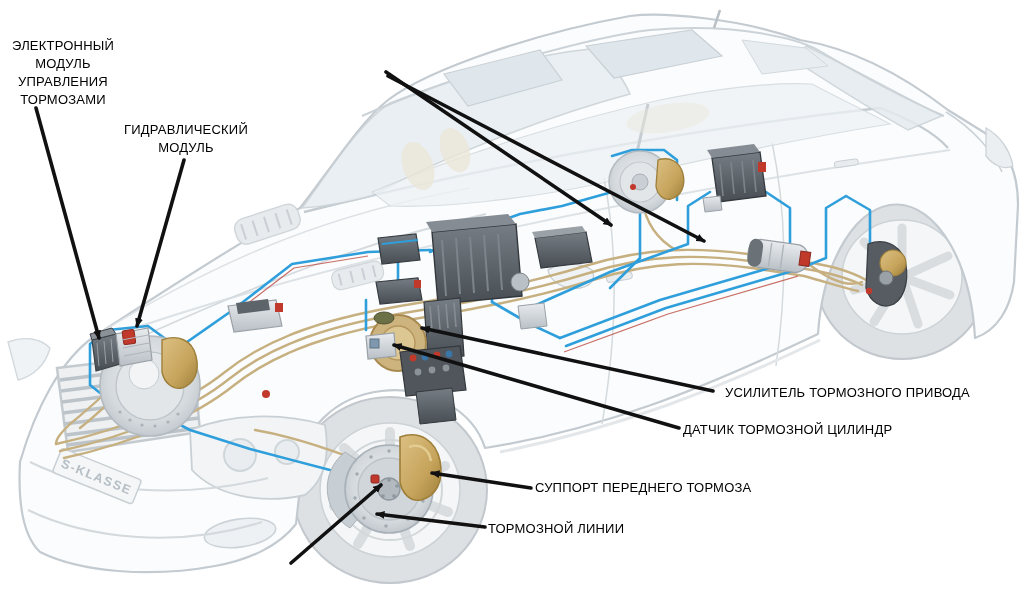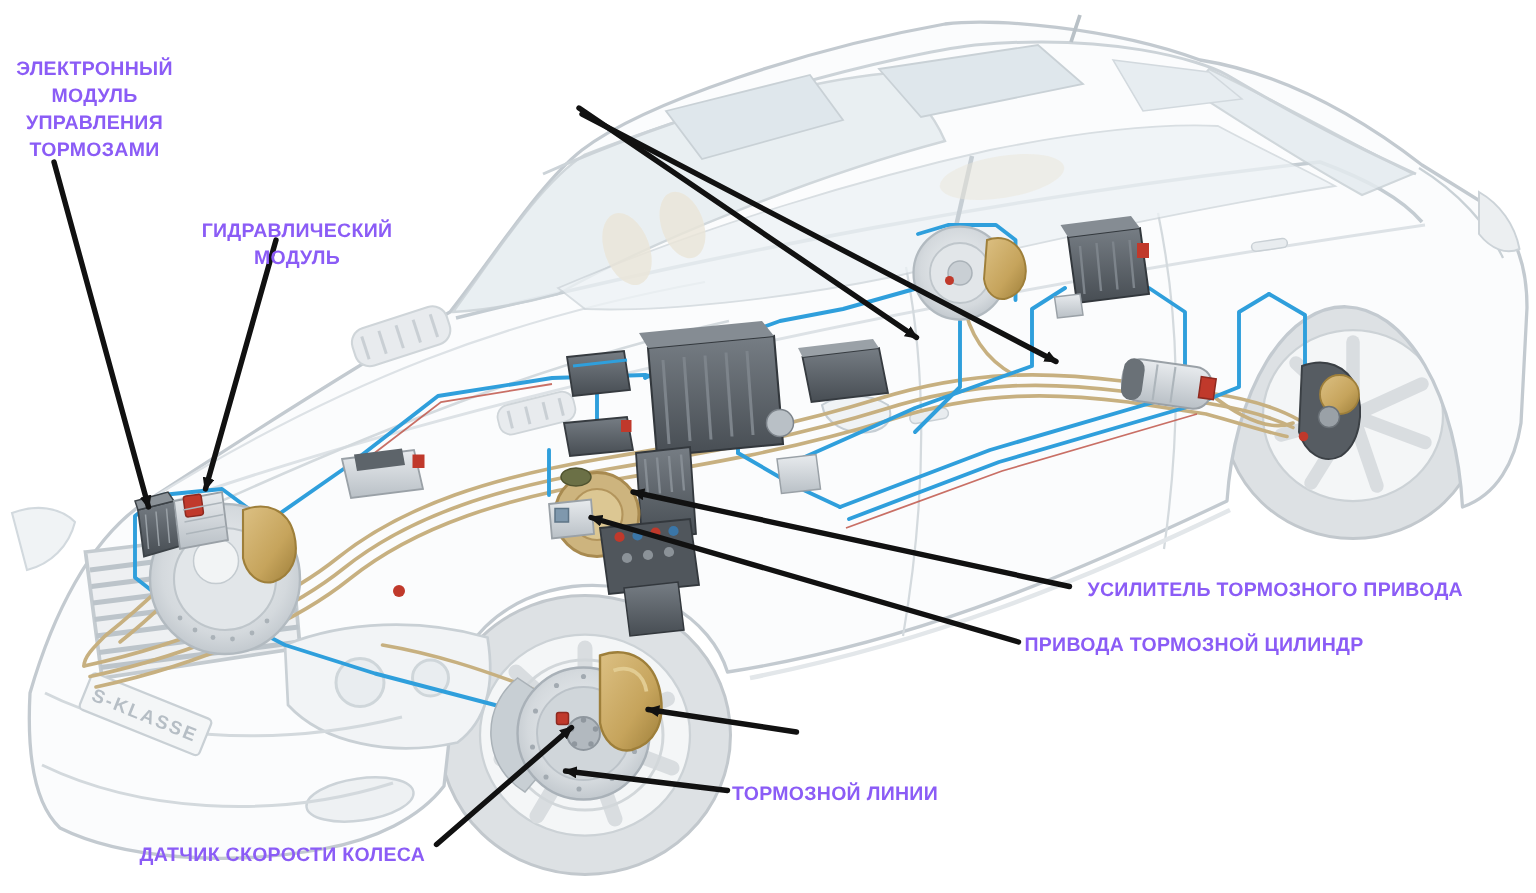--- a/index.html
+++ b/index.html
@@ -13,8 +13,8 @@
   #diagram-svg{position:absolute;left:0;top:0;}
   .label{
     position:absolute;
-    color:#8b5cf6;
-    font-weight:bold;
+    color:#000000;
+    font-weight:normal;
     font-size:13px;
     line-height:18px;
     letter-spacing:.2px;

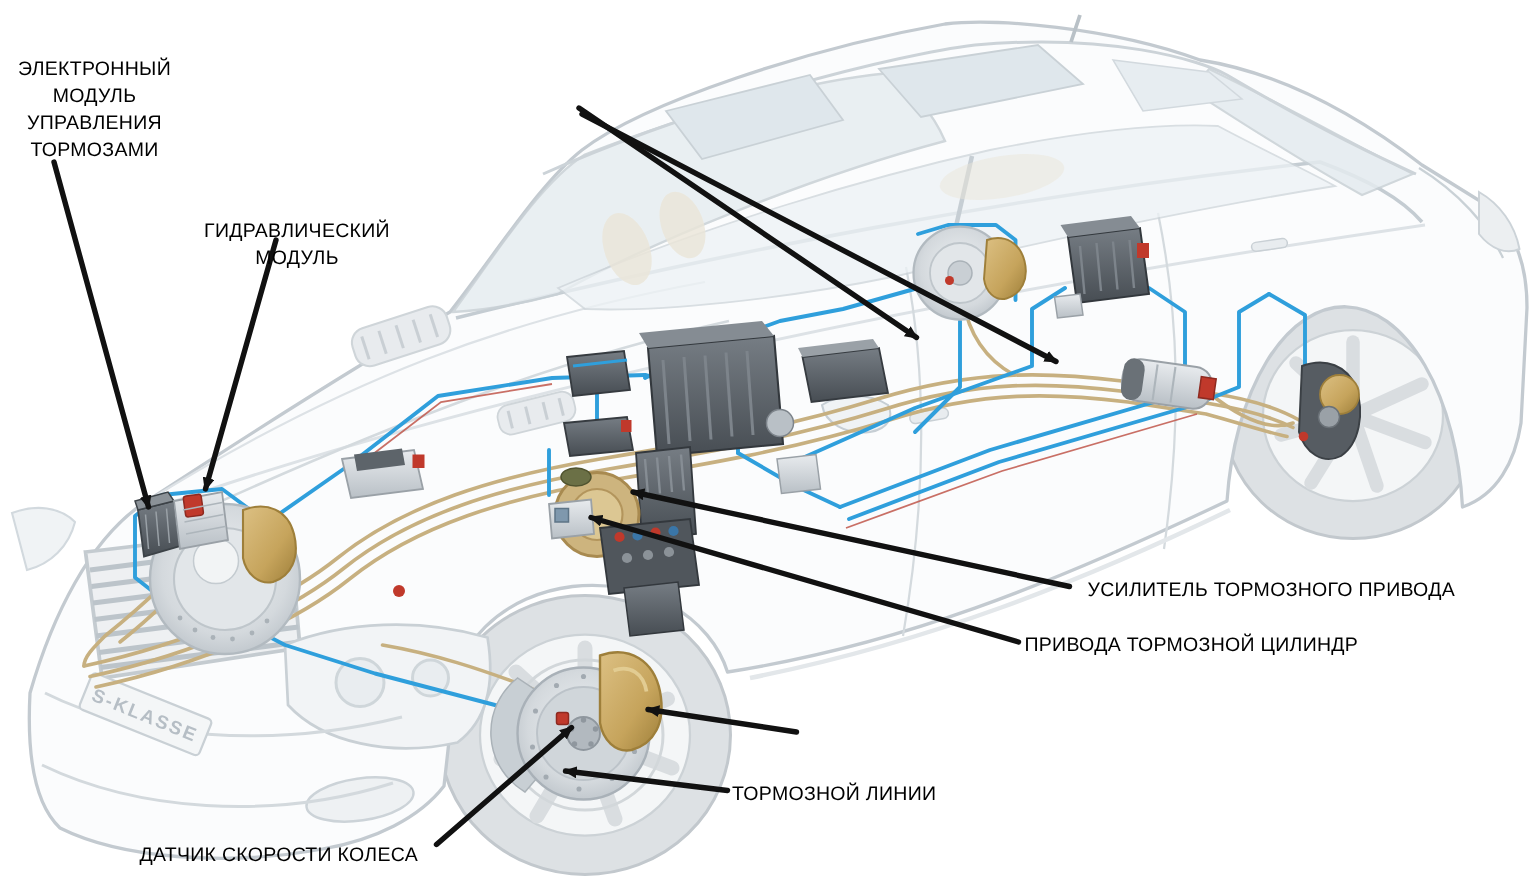--- a/index.html
+++ b/index.html
@@ -400,7 +400,7 @@
 МОДУЛЬ
 УПРАВЛЕНИЯ
 ТОРМОЗАМИ</div>
-<div class="label center" style="left:124px; top:121px; width:148px;margin-top:24px;">ГИДРАВЛИЧЕСКИЙ
+<div class="label center" style="left:112px; top:121px; width:148px;">ГИДРАВЛИЧЕСКИЙ
 МОДУЛЬ</div>
 <div class="label nowrap" style="left:725px; top:384px;">УСИЛИТЕЛЬ ТОРМОЗНОГО ПРИВОДА</div>
 <div class="label nowrap" style="left:683px; top:421px;">ПРИВОДА ТОРМОЗНОЙ ЦИЛИНДР</div>

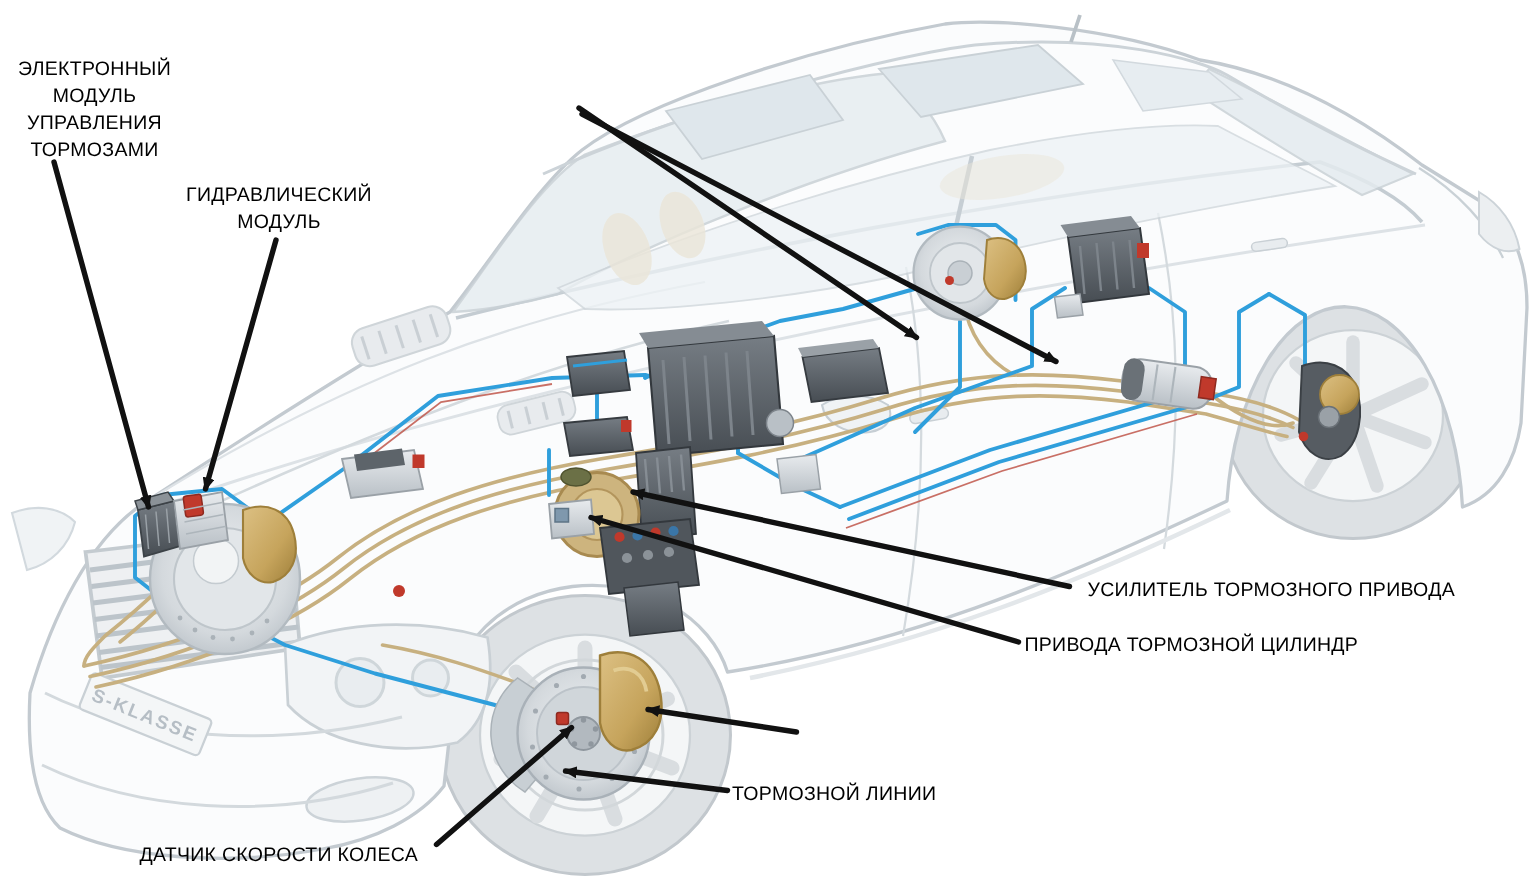--- a/index.html
+++ b/index.html
@@ -403,7 +403,7 @@
 <div class="label center" style="left:112px; top:121px; width:148px;">ГИДРАВЛИЧЕСКИЙ
 МОДУЛЬ</div>
 <div class="label nowrap" style="left:725px; top:384px;">УСИЛИТЕЛЬ ТОРМОЗНОГО ПРИВОДА</div>
-<div class="label nowrap" style="left:683px; top:421px;">ПРИВОДА ТОРМОЗНОЙ ЦИЛИНДР</div>
+<div class="label nowrap" style="left:683px; top:421px;">ДАТЧИК ТОРМОЗНОЙ ЦИЛИНДР</div>
 <div class="label nowrap" style="left:488px; top:520px;">ТОРМОЗНОЙ ЛИНИИ</div>
 <div class="label nowrap" style="left:93px;  top:561px;">ДАТЧИК СКОРОСТИ КОЛЕСА</div>
 

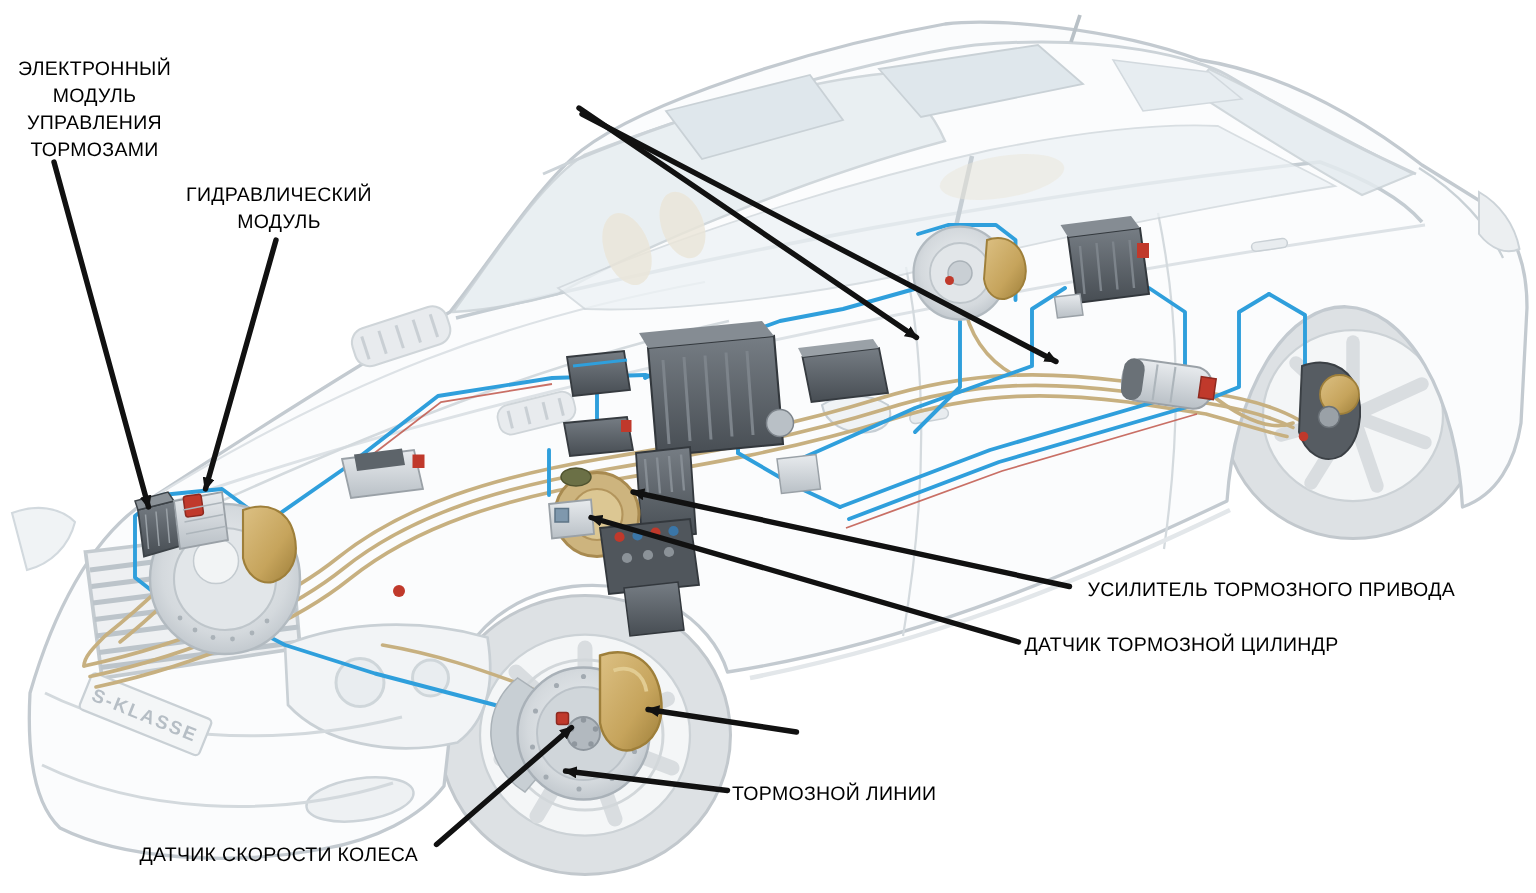--- a/index.html
+++ b/index.html
@@ -404,6 +404,7 @@
 МОДУЛЬ</div>
 <div class="label nowrap" style="left:725px; top:384px;">УСИЛИТЕЛЬ ТОРМОЗНОГО ПРИВОДА</div>
 <div class="label nowrap" style="left:683px; top:421px;">ДАТЧИК ТОРМОЗНОЙ ЦИЛИНДР</div>
+<div class="label nowrap" style="left:535px; top:479px;">СУППОРТ ПЕРЕДНЕГО ТОРМОЗА</div>
 <div class="label nowrap" style="left:488px; top:520px;">ТОРМОЗНОЙ ЛИНИИ</div>
 <div class="label nowrap" style="left:93px;  top:561px;">ДАТЧИК СКОРОСТИ КОЛЕСА</div>
 

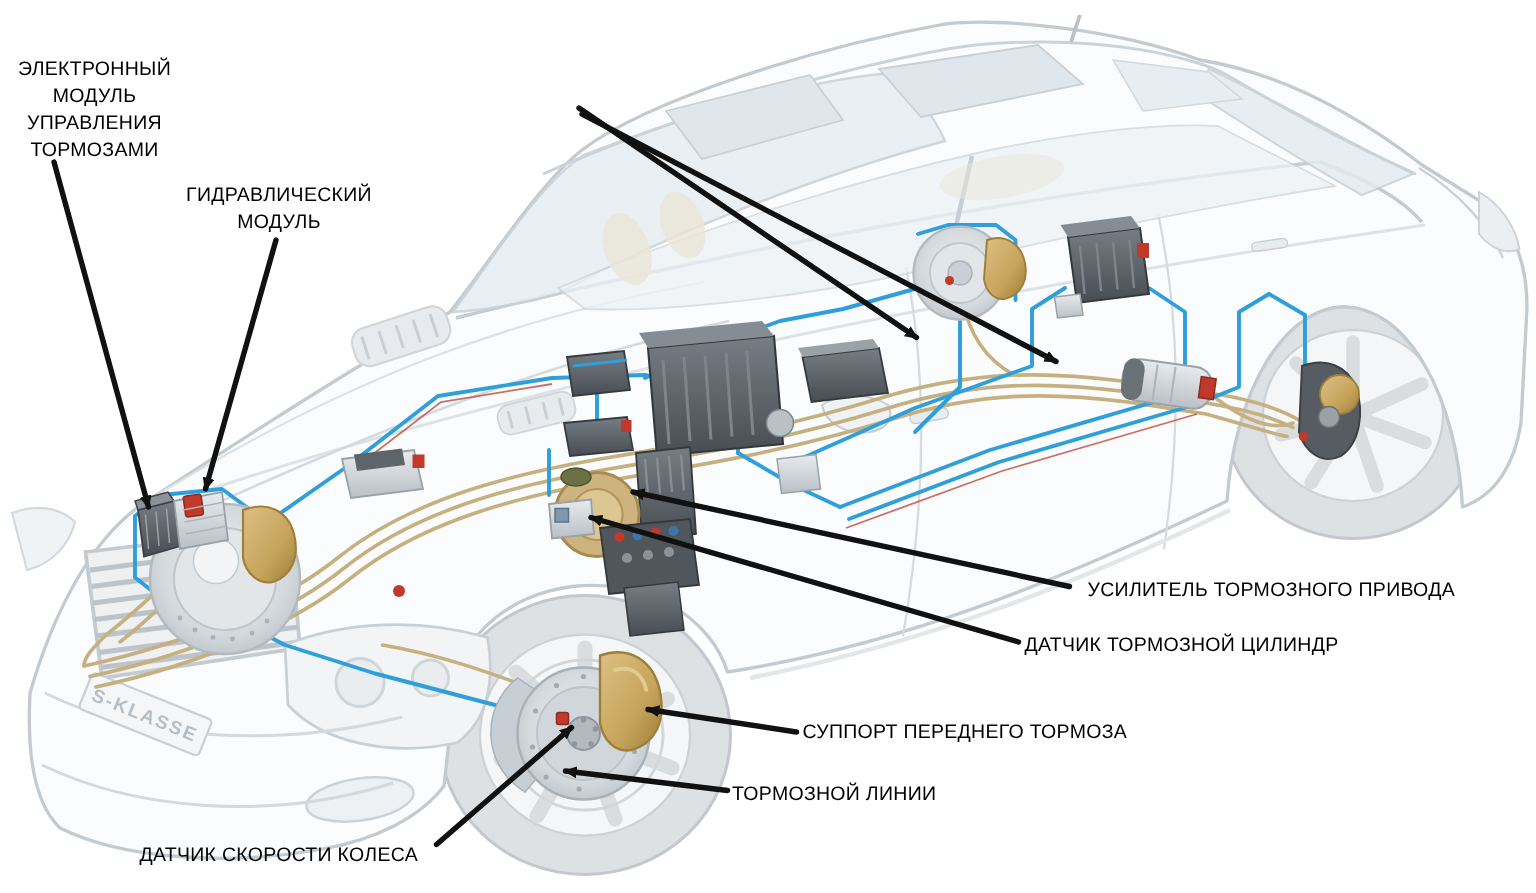--- a/index.html
+++ b/index.html
@@ -406,7 +406,6 @@
 <div class="label nowrap" style="left:683px; top:421px;">ДАТЧИК ТОРМОЗНОЙ ЦИЛИНДР</div>
 <div class="label nowrap" style="left:535px; top:479px;">СУППОРТ ПЕРЕДНЕГО ТОРМОЗА</div>
 <div class="label nowrap" style="left:488px; top:520px;">ТОРМОЗНОЙ ЛИНИИ</div>
-<div class="label nowrap" style="left:93px;  top:561px;">ДАТЧИК СКОРОСТИ КОЛЕСА</div>
 
 </div>
 

